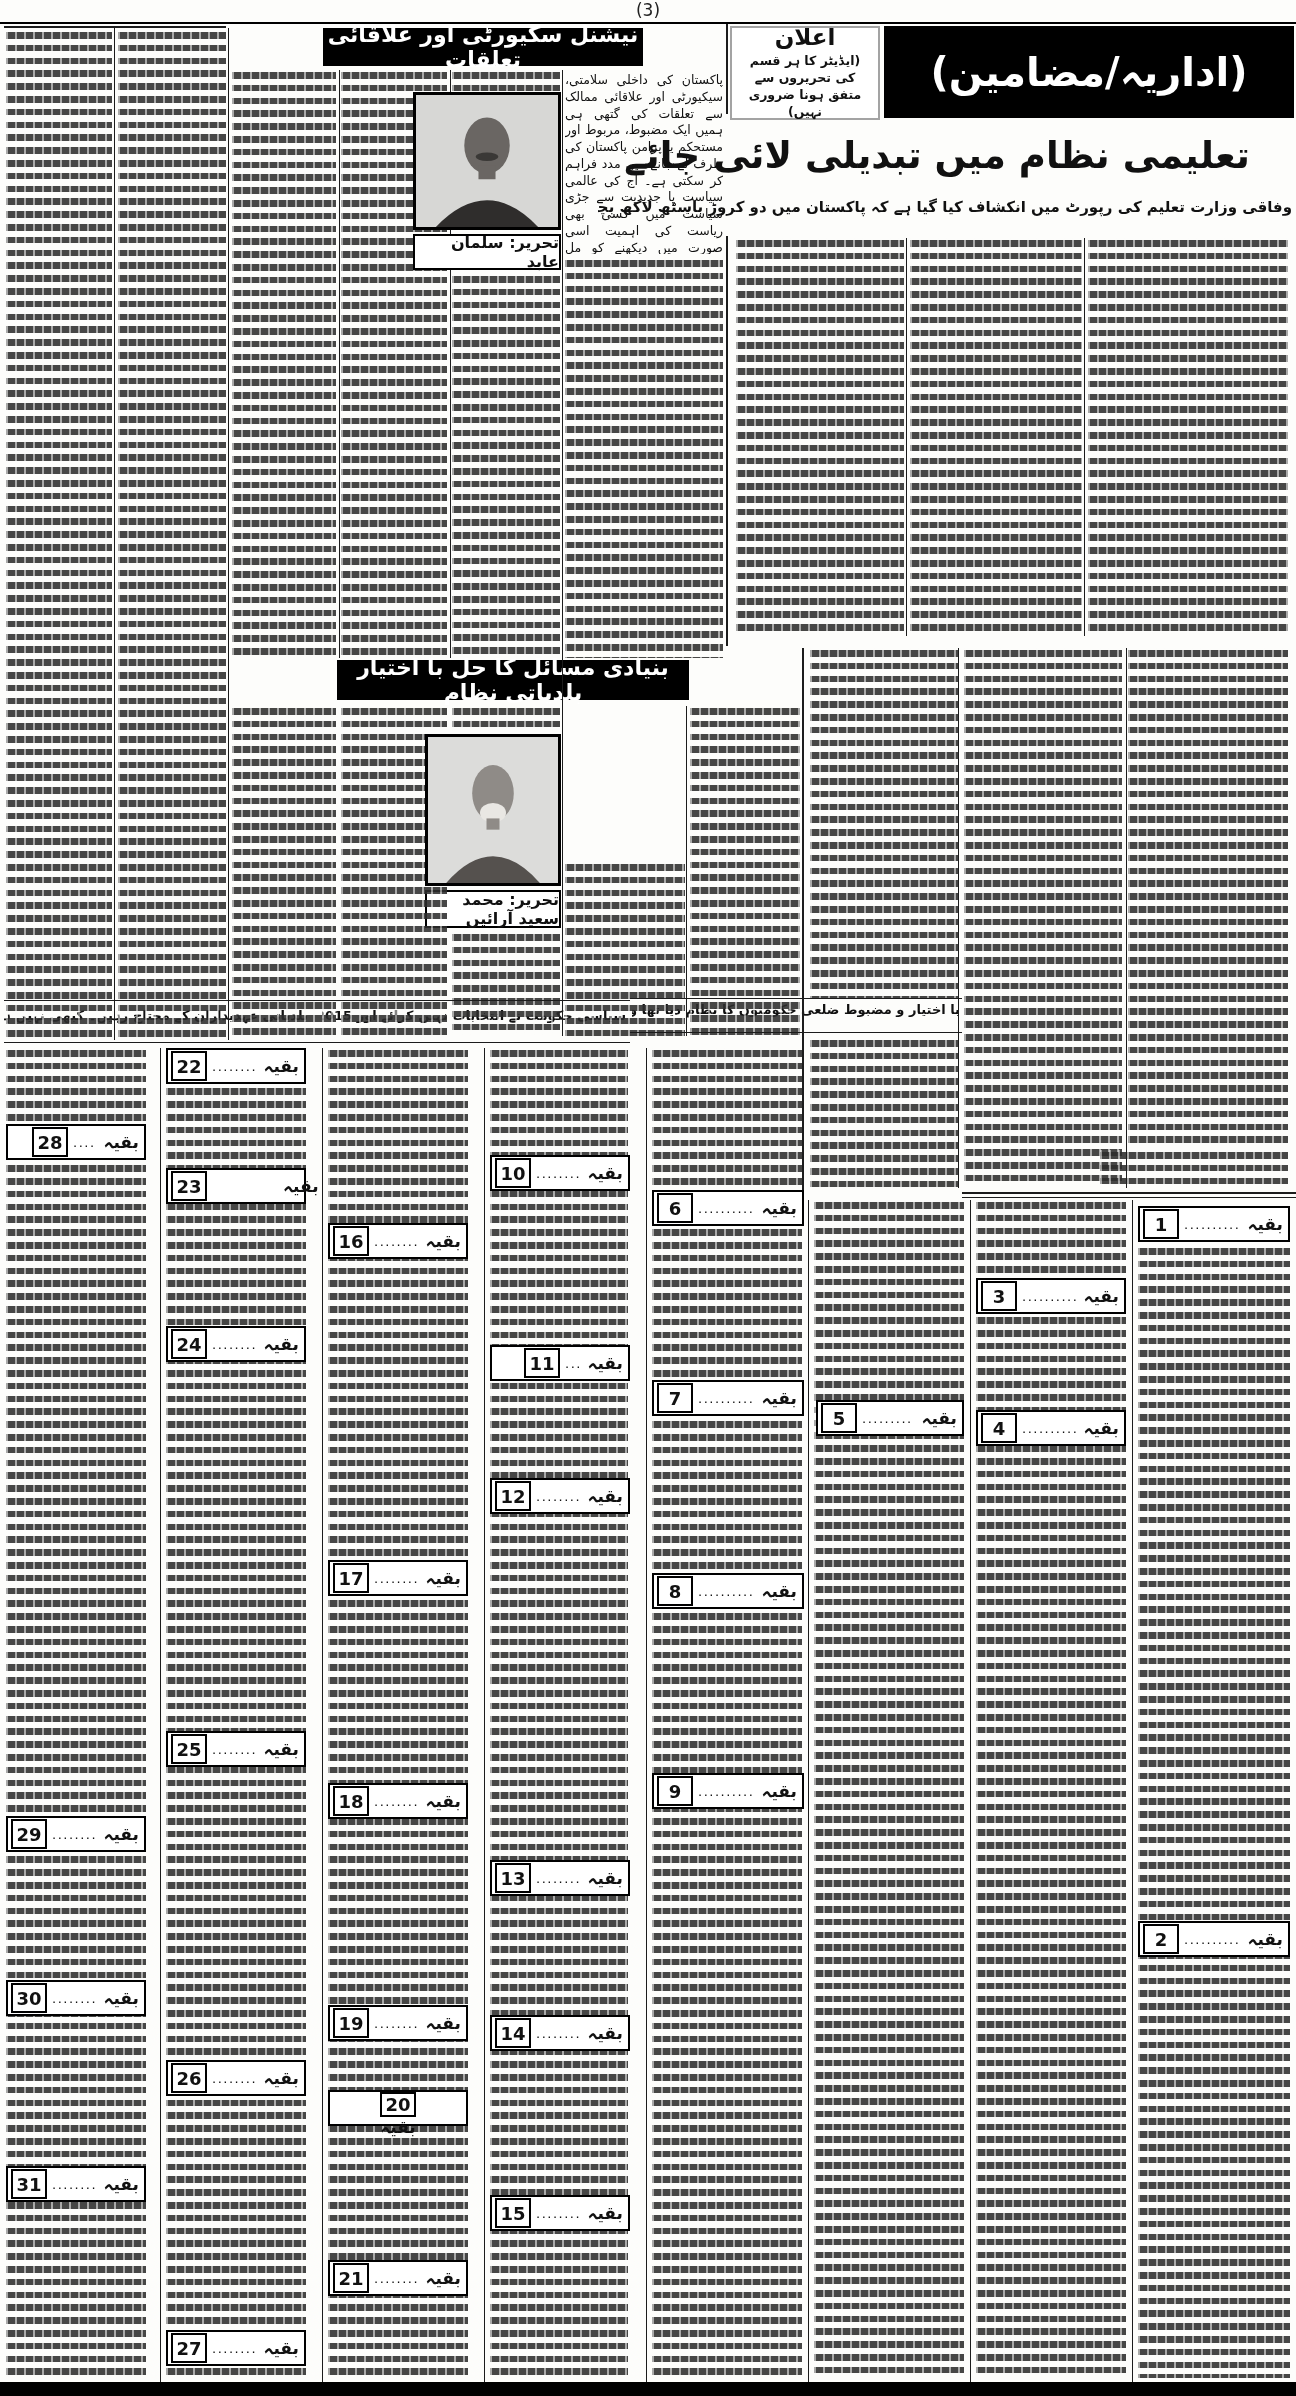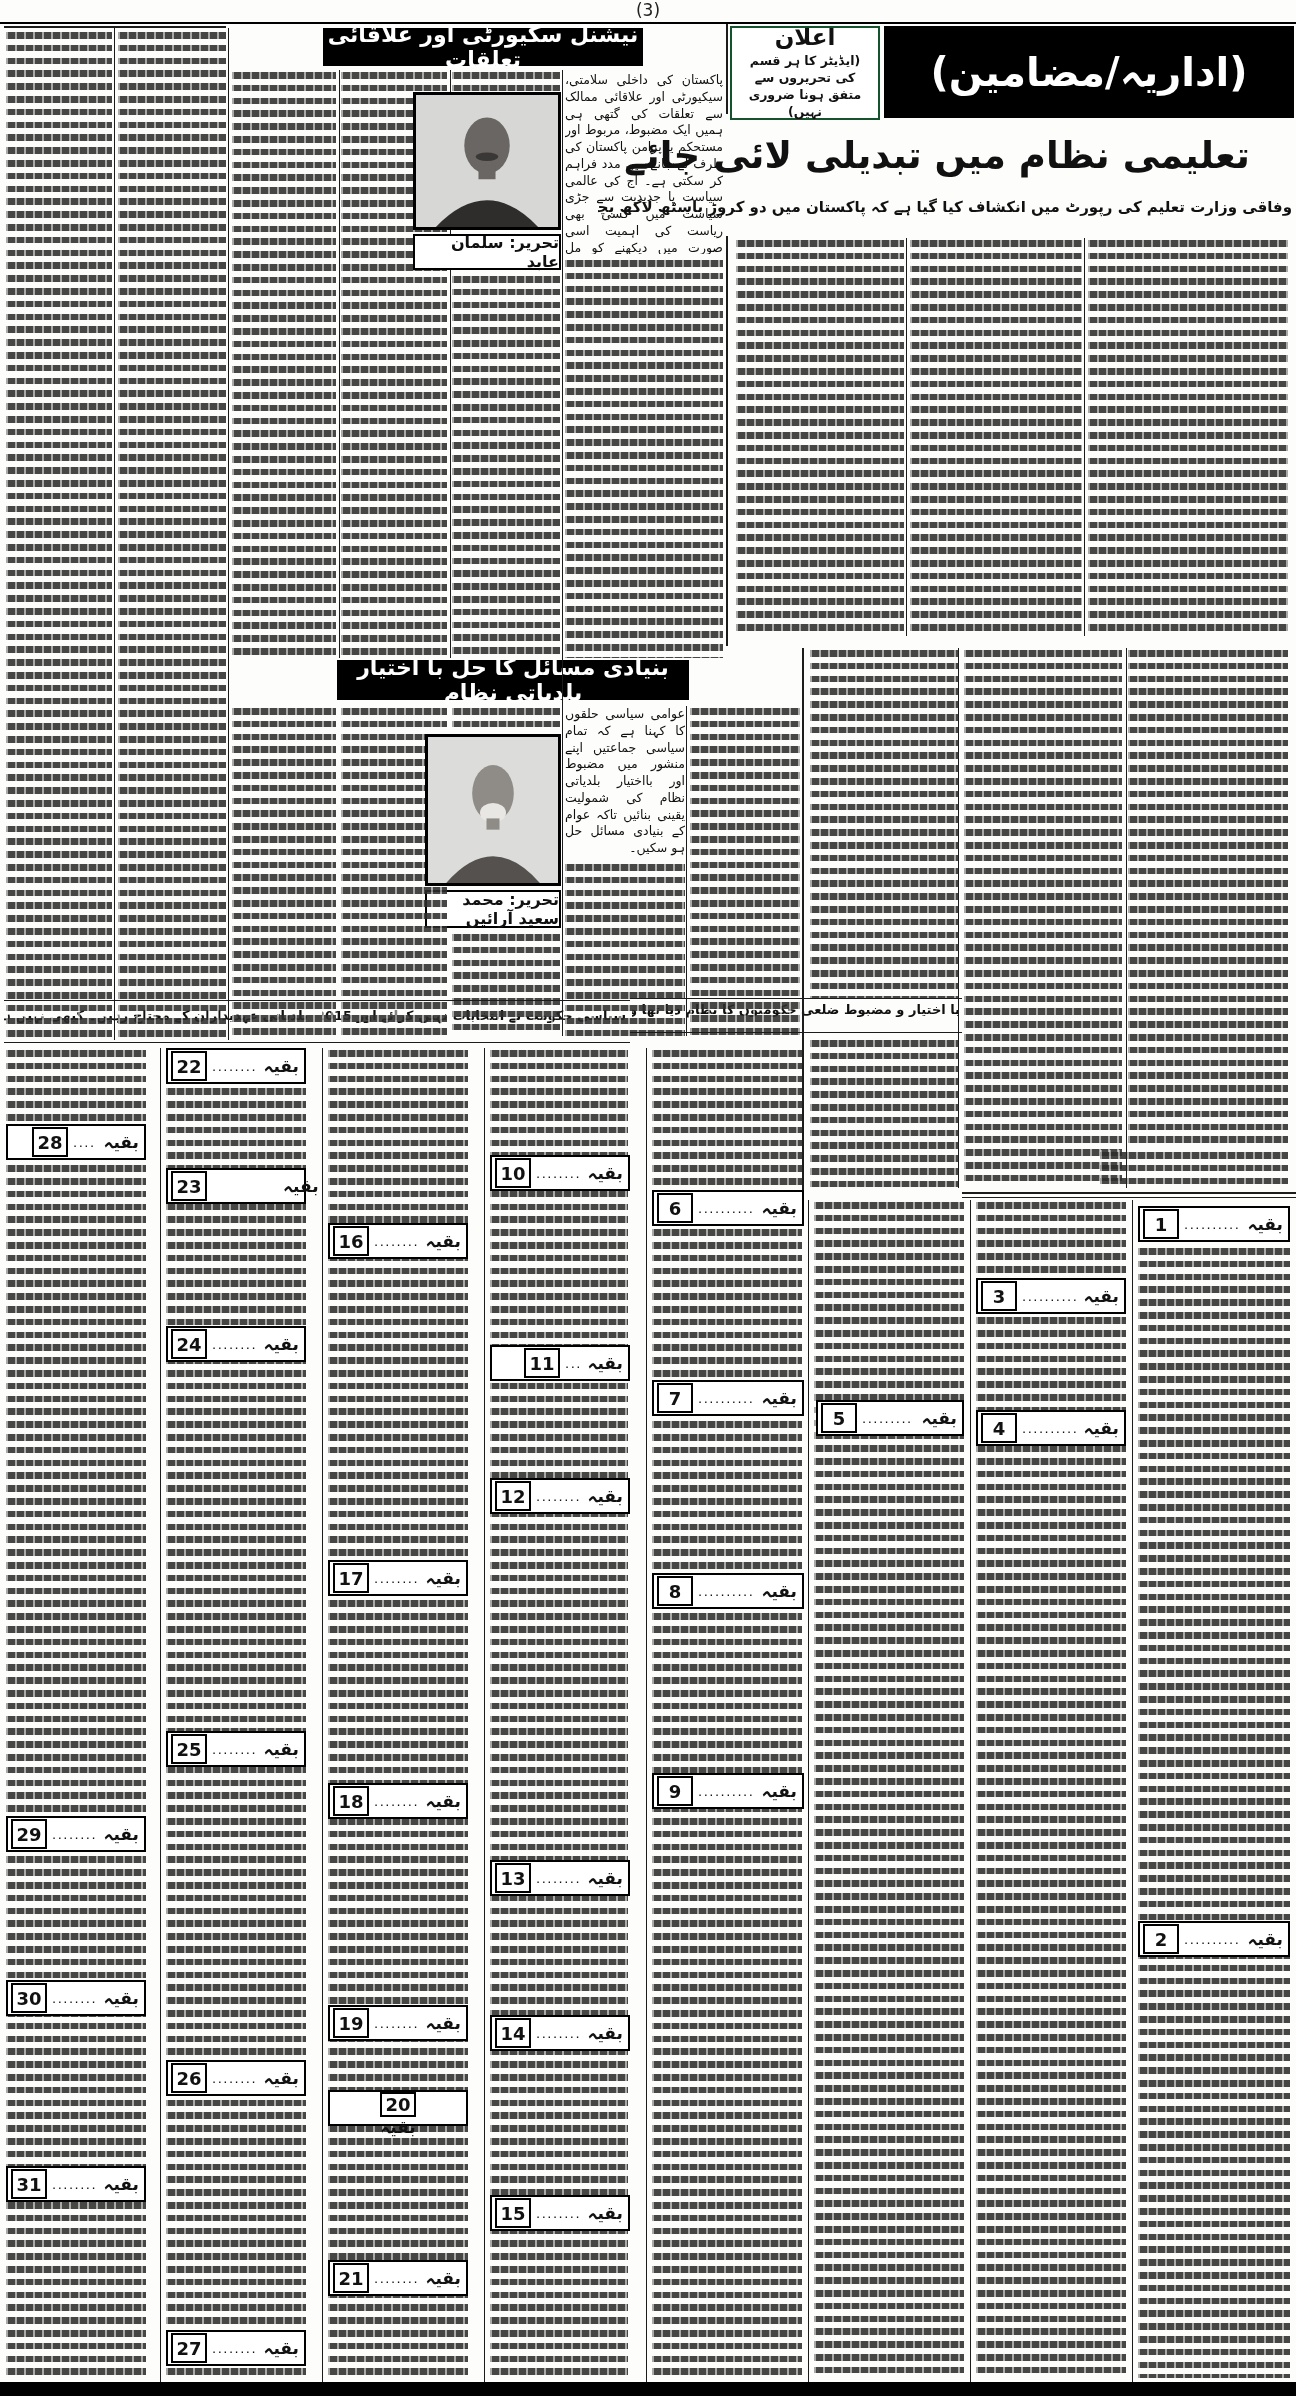--- a/index.html
+++ b/index.html
@@ -16,7 +16,7 @@
   .pagenum{font-size:17px;text-align:center;color:#222;direction:ltr;}
   .mast{background:#000;color:#fff;display:flex;align-items:center;justify-content:center;
         font-weight:bold;font-size:40px;letter-spacing:1px;}
-  .notice{border:2px solid #14532d;background:#fff;display:flex;flex-direction:column;align-items:center;
+  .notice{border:2px solid #a3a3a3;background:#fff;display:flex;flex-direction:column;align-items:center;
           justify-content:center;padding:2px 6px;text-align:center;}
   .notice .t{font-weight:bold;font-size:23px;line-height:1.1;}
   .notice .b{font-weight:bold;font-size:12.5px;line-height:1.35;margin-top:3px;}

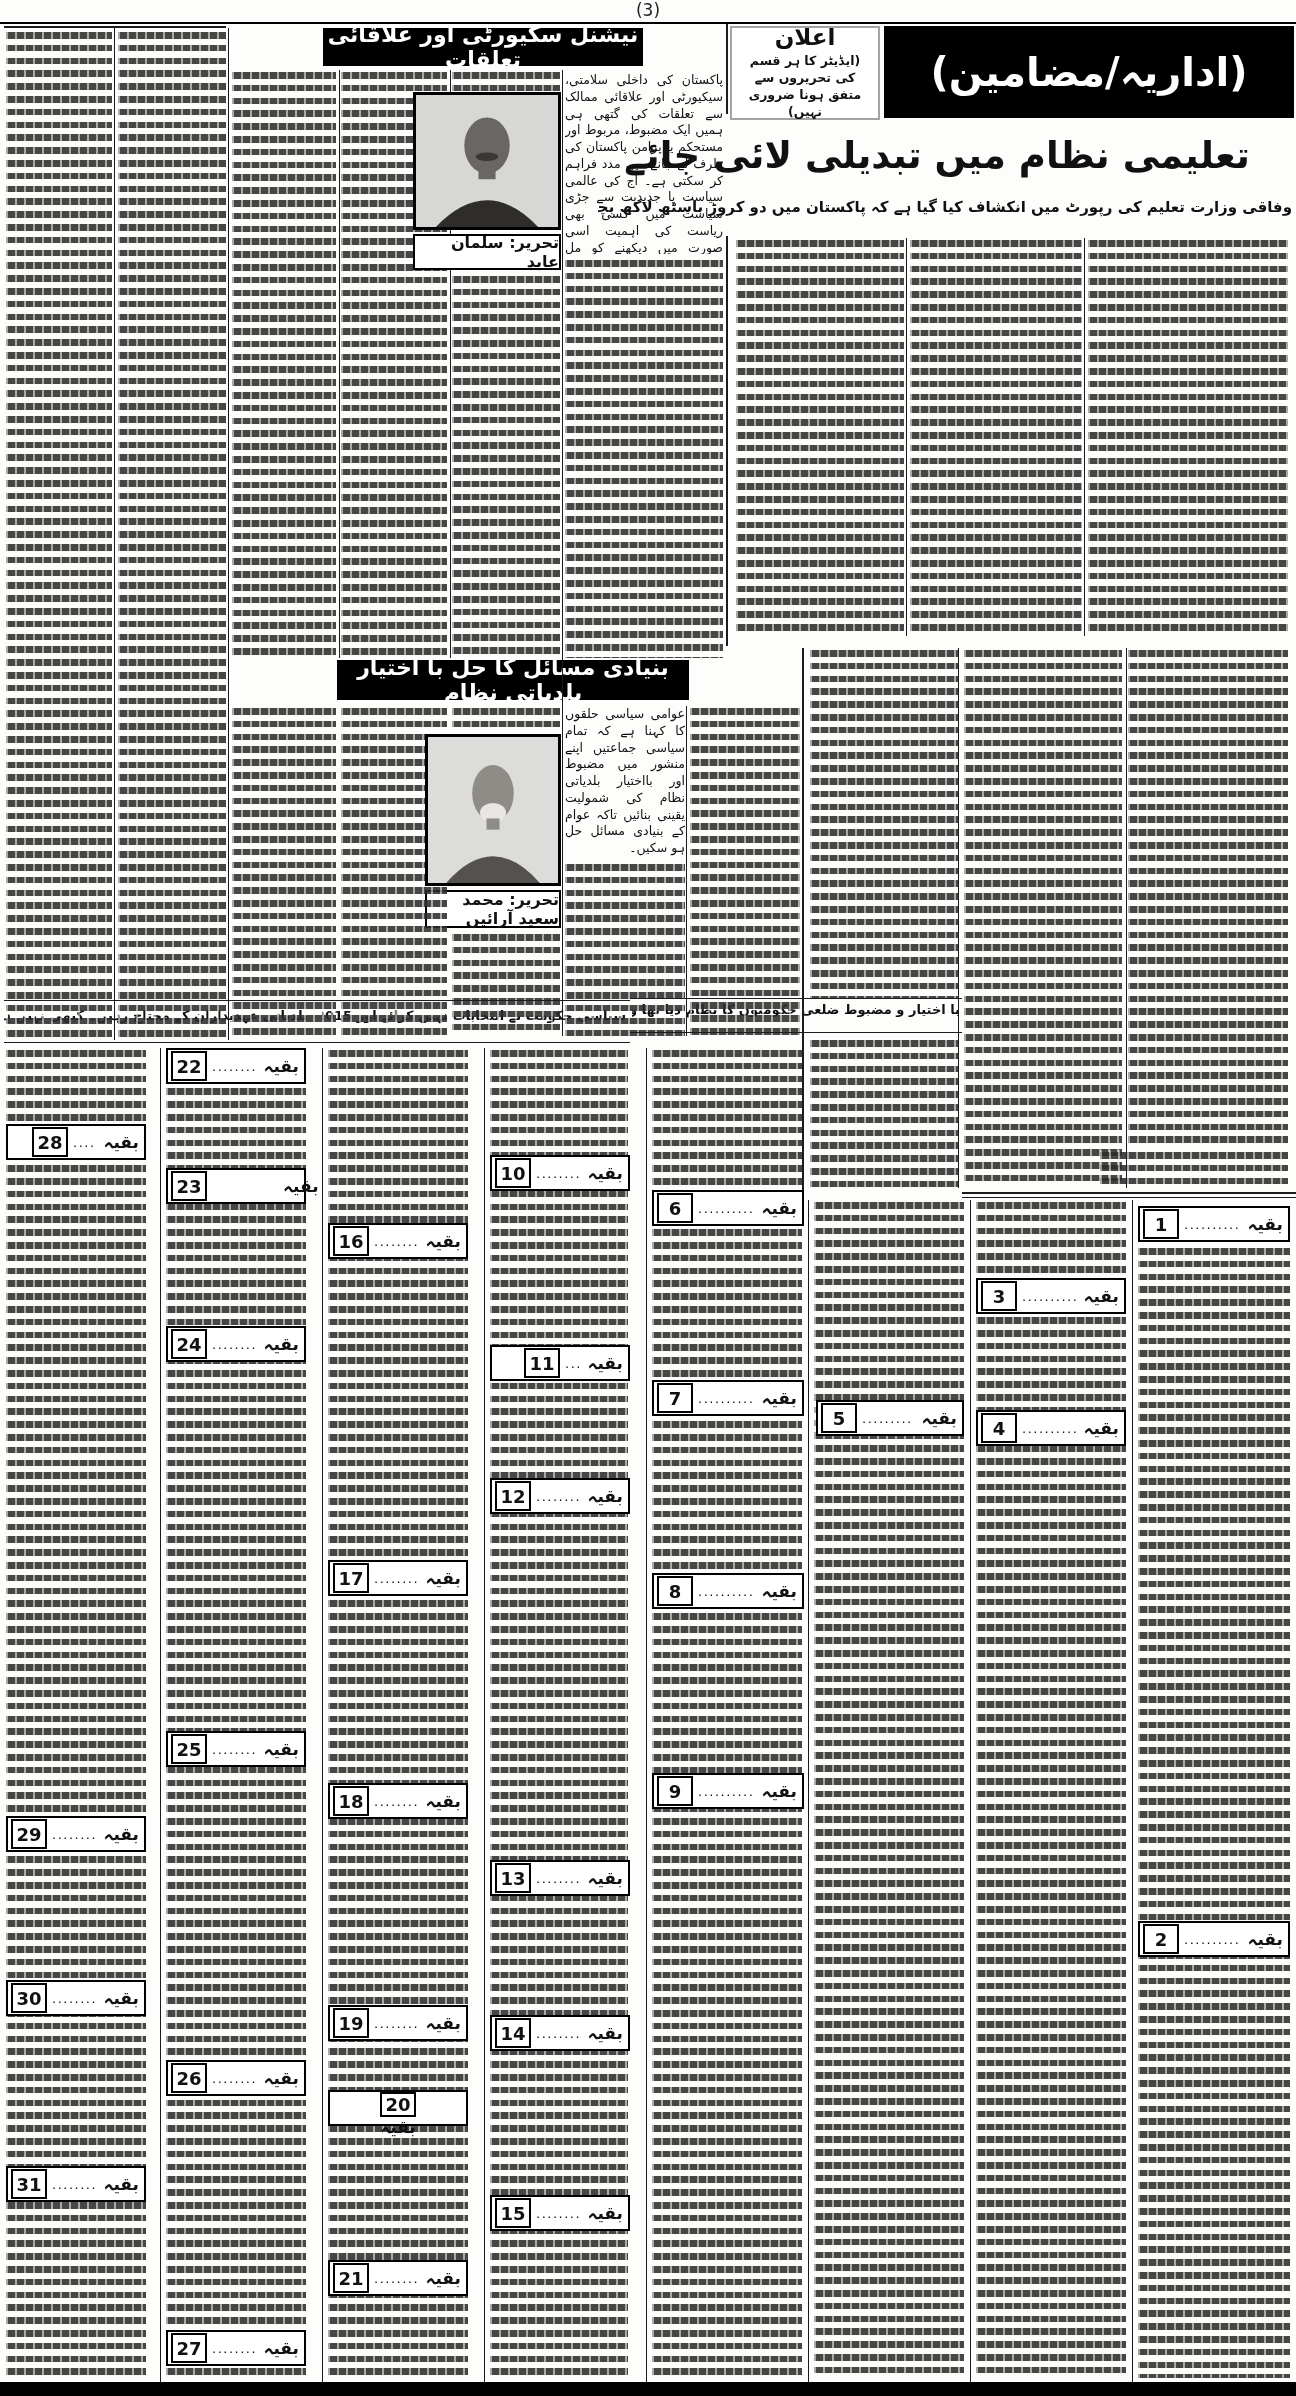--- a/index.html
+++ b/index.html
@@ -88,7 +88,6 @@
     </svg>
   </div>
   <div class="abs byline" style="left:425px;top:890px;width:136px;height:38px;">تحریر: محمد سعید آرائیں</div>
-  <div class="abs urdu" style="left:565px;top:706px;width:120px;height:152px;">عوامی سیاسی حلقوں کا کہنا ہے کہ تمام سیاسی جماعتیں اپنے منشور میں مضبوط اور بااختیار بلدیاتی نظام کی شمولیت یقینی بنائیں تاکہ عوام کے بنیادی مسائل حل ہو سکیں۔</div>
 
   <div class="abs kick" style="left:4px;top:1008px;width:304px;height:26px;">بلدیاتی عہدیداران کے محتاج رہیں۔ کبھی نہیں ہونے دیں گی۔</div>
   <div class="abs kick" style="left:322px;top:1008px;width:304px;height:26px;">سیاسی حکومت نے انتخابات نہیں کرائے اور 2015</div>

